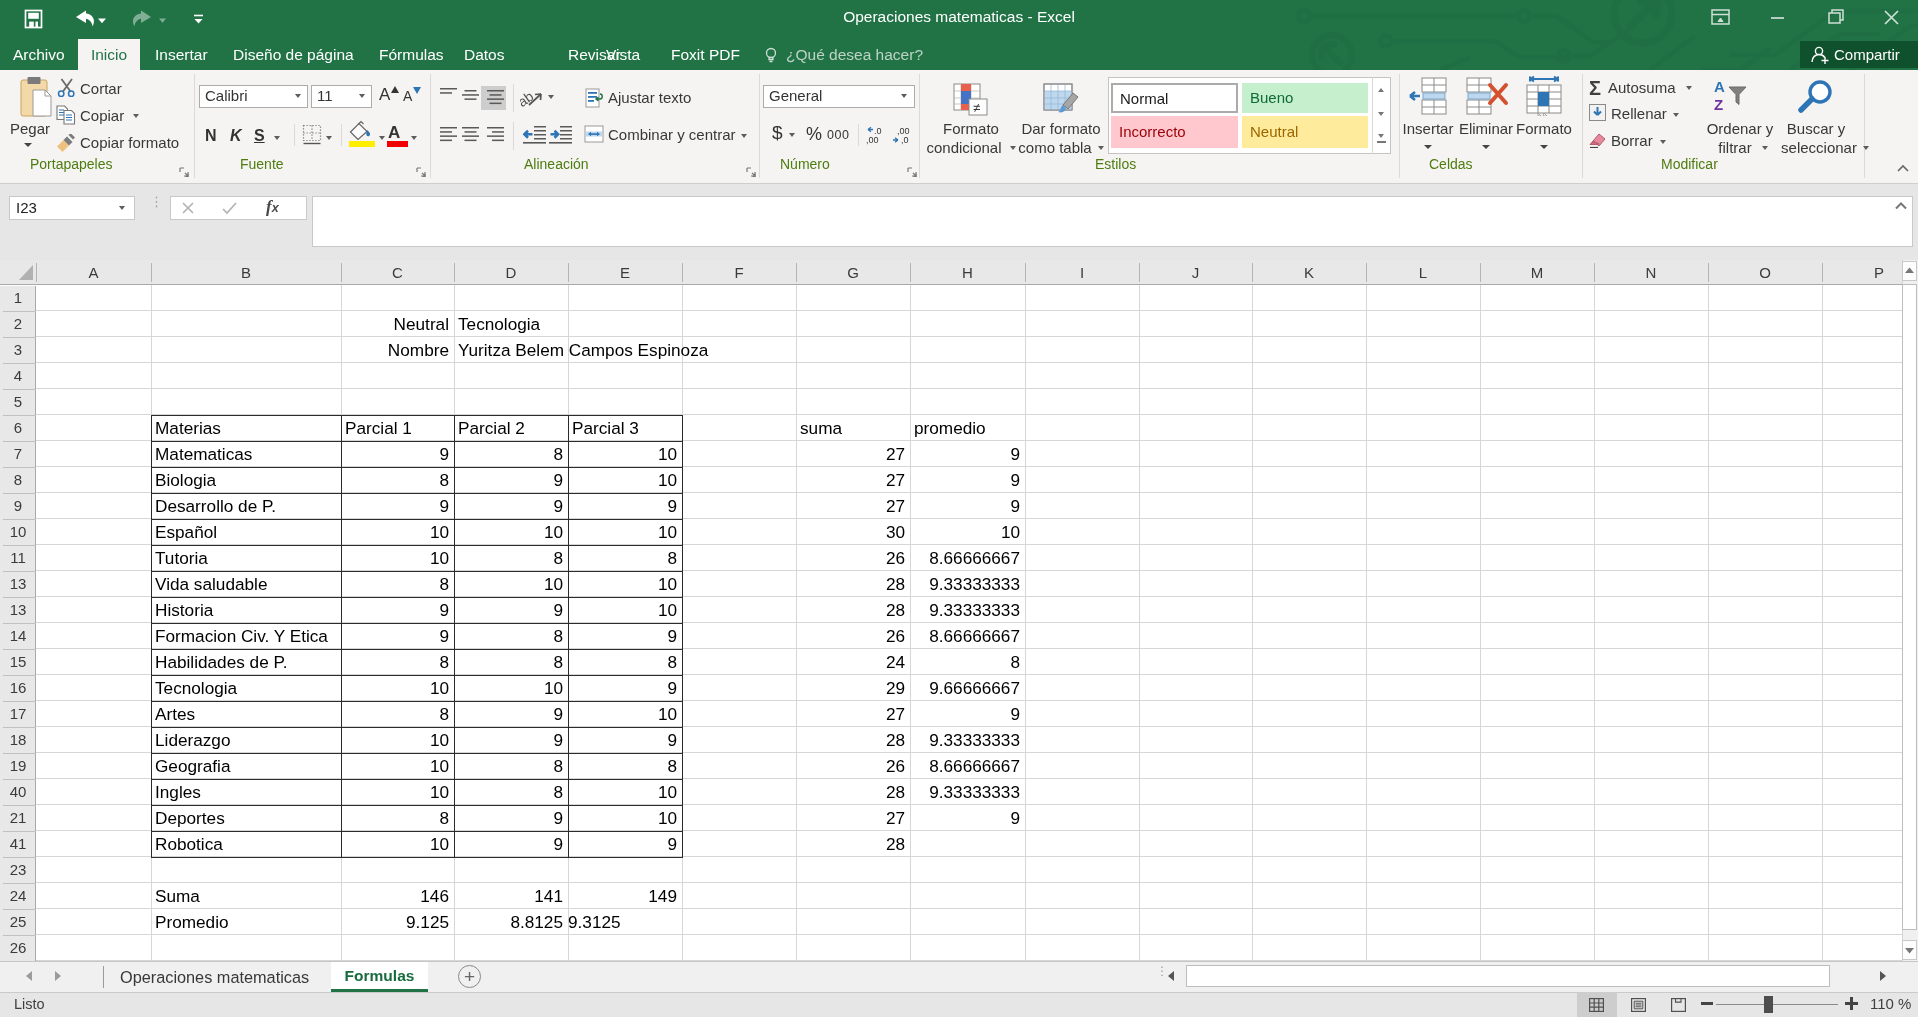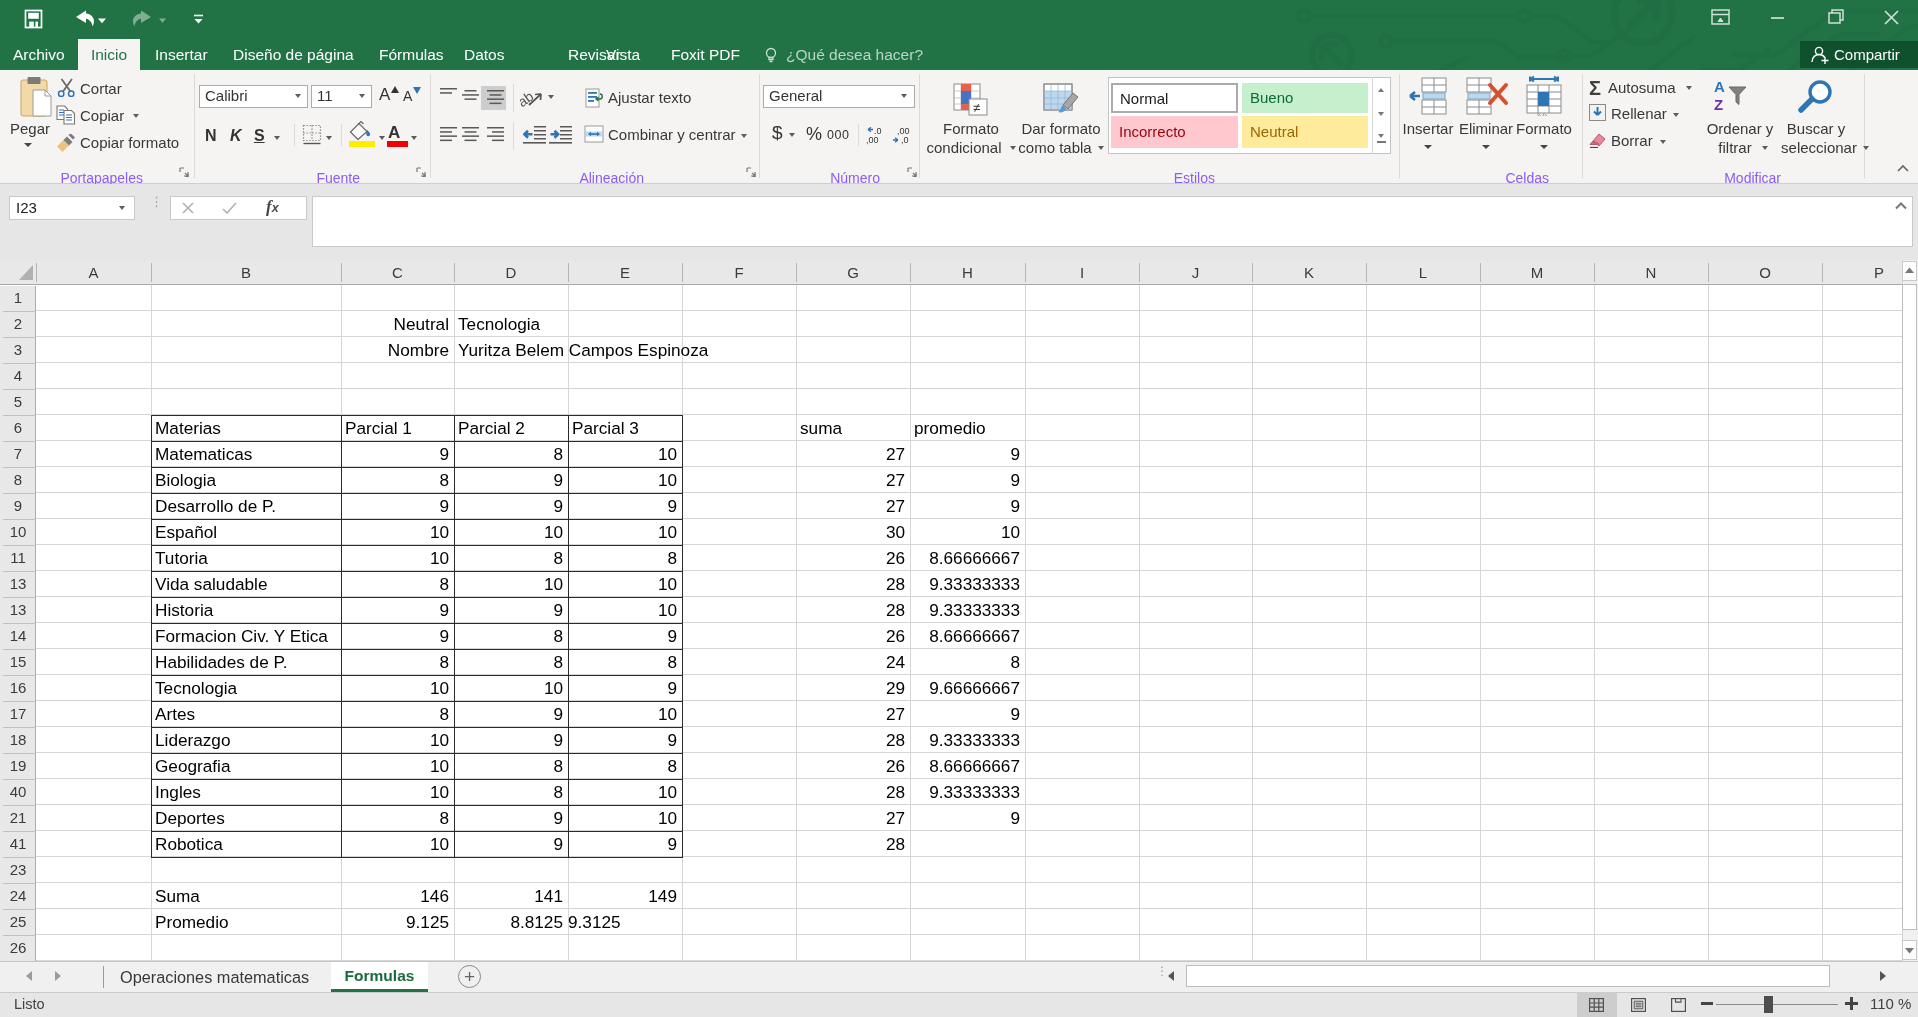--- a/index.html
+++ b/index.html
@@ -74,6 +74,7 @@
    <path d="M170.5 10 l4 4.5 4 -4.5 z" fill="#fff" stroke-width="0"></path>
   </g>
  </svg>
+ <div class="abs" style="left:0;top:8px;width:1918px;text-align:center;color:#fff;font-size:15.5px;">Operaciones matematicas - Excel</div>
 
  <svg class="abs" style="left:1705px;top:8px" width="200" height="20" viewBox="0 0 200 20">
   <g stroke="#cfe0d6" stroke-width="1.5" fill="none">

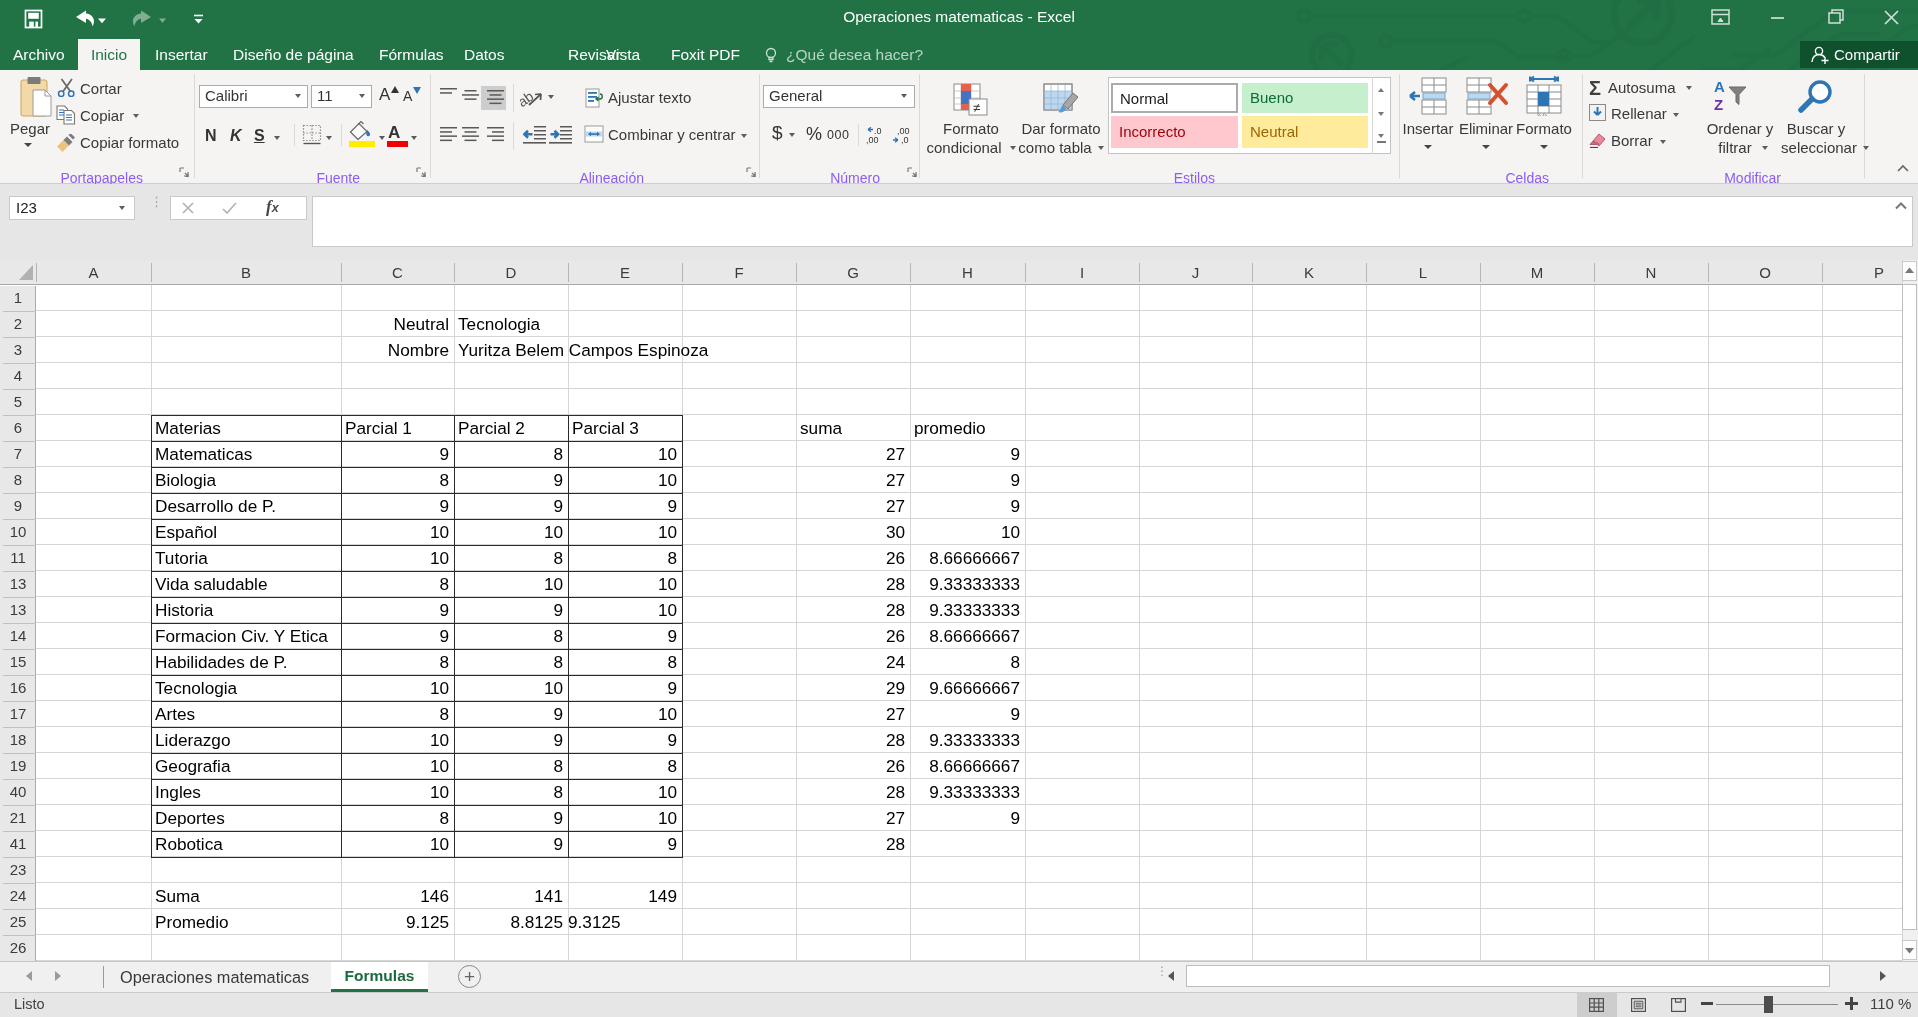--- a/index.html
+++ b/index.html
@@ -12,7 +12,7 @@
 .hdrL{position:absolute;height:25px;line-height:25px;font-size:15px;color:#3b3b3b;text-align:center;}
 .rown{position:absolute;width:36px;line-height:26px;font-size:15px;color:#3b3b3b;text-align:center;}
 .sep{position:absolute;width:1px;top:74px;height:104px;background:#dcdad8;}
-.glabel{position:absolute;top:170px;height:16px;line-height:16px;font-size:14px;color:#8b5cf6;text-align:right;}
+.glabel{position:absolute;top:156px;height:16px;line-height:16px;font-size:14px;color:#4d7c0f;text-align:left;}
 .launch{position:absolute;top:166px;width:12px;height:12px;}
 .rtxt{font-size:15px;color:#383838;}
 .tab{position:absolute;top:39px;height:31px;line-height:31px;color:#fff;font-size:15.5px;text-align:center;}

